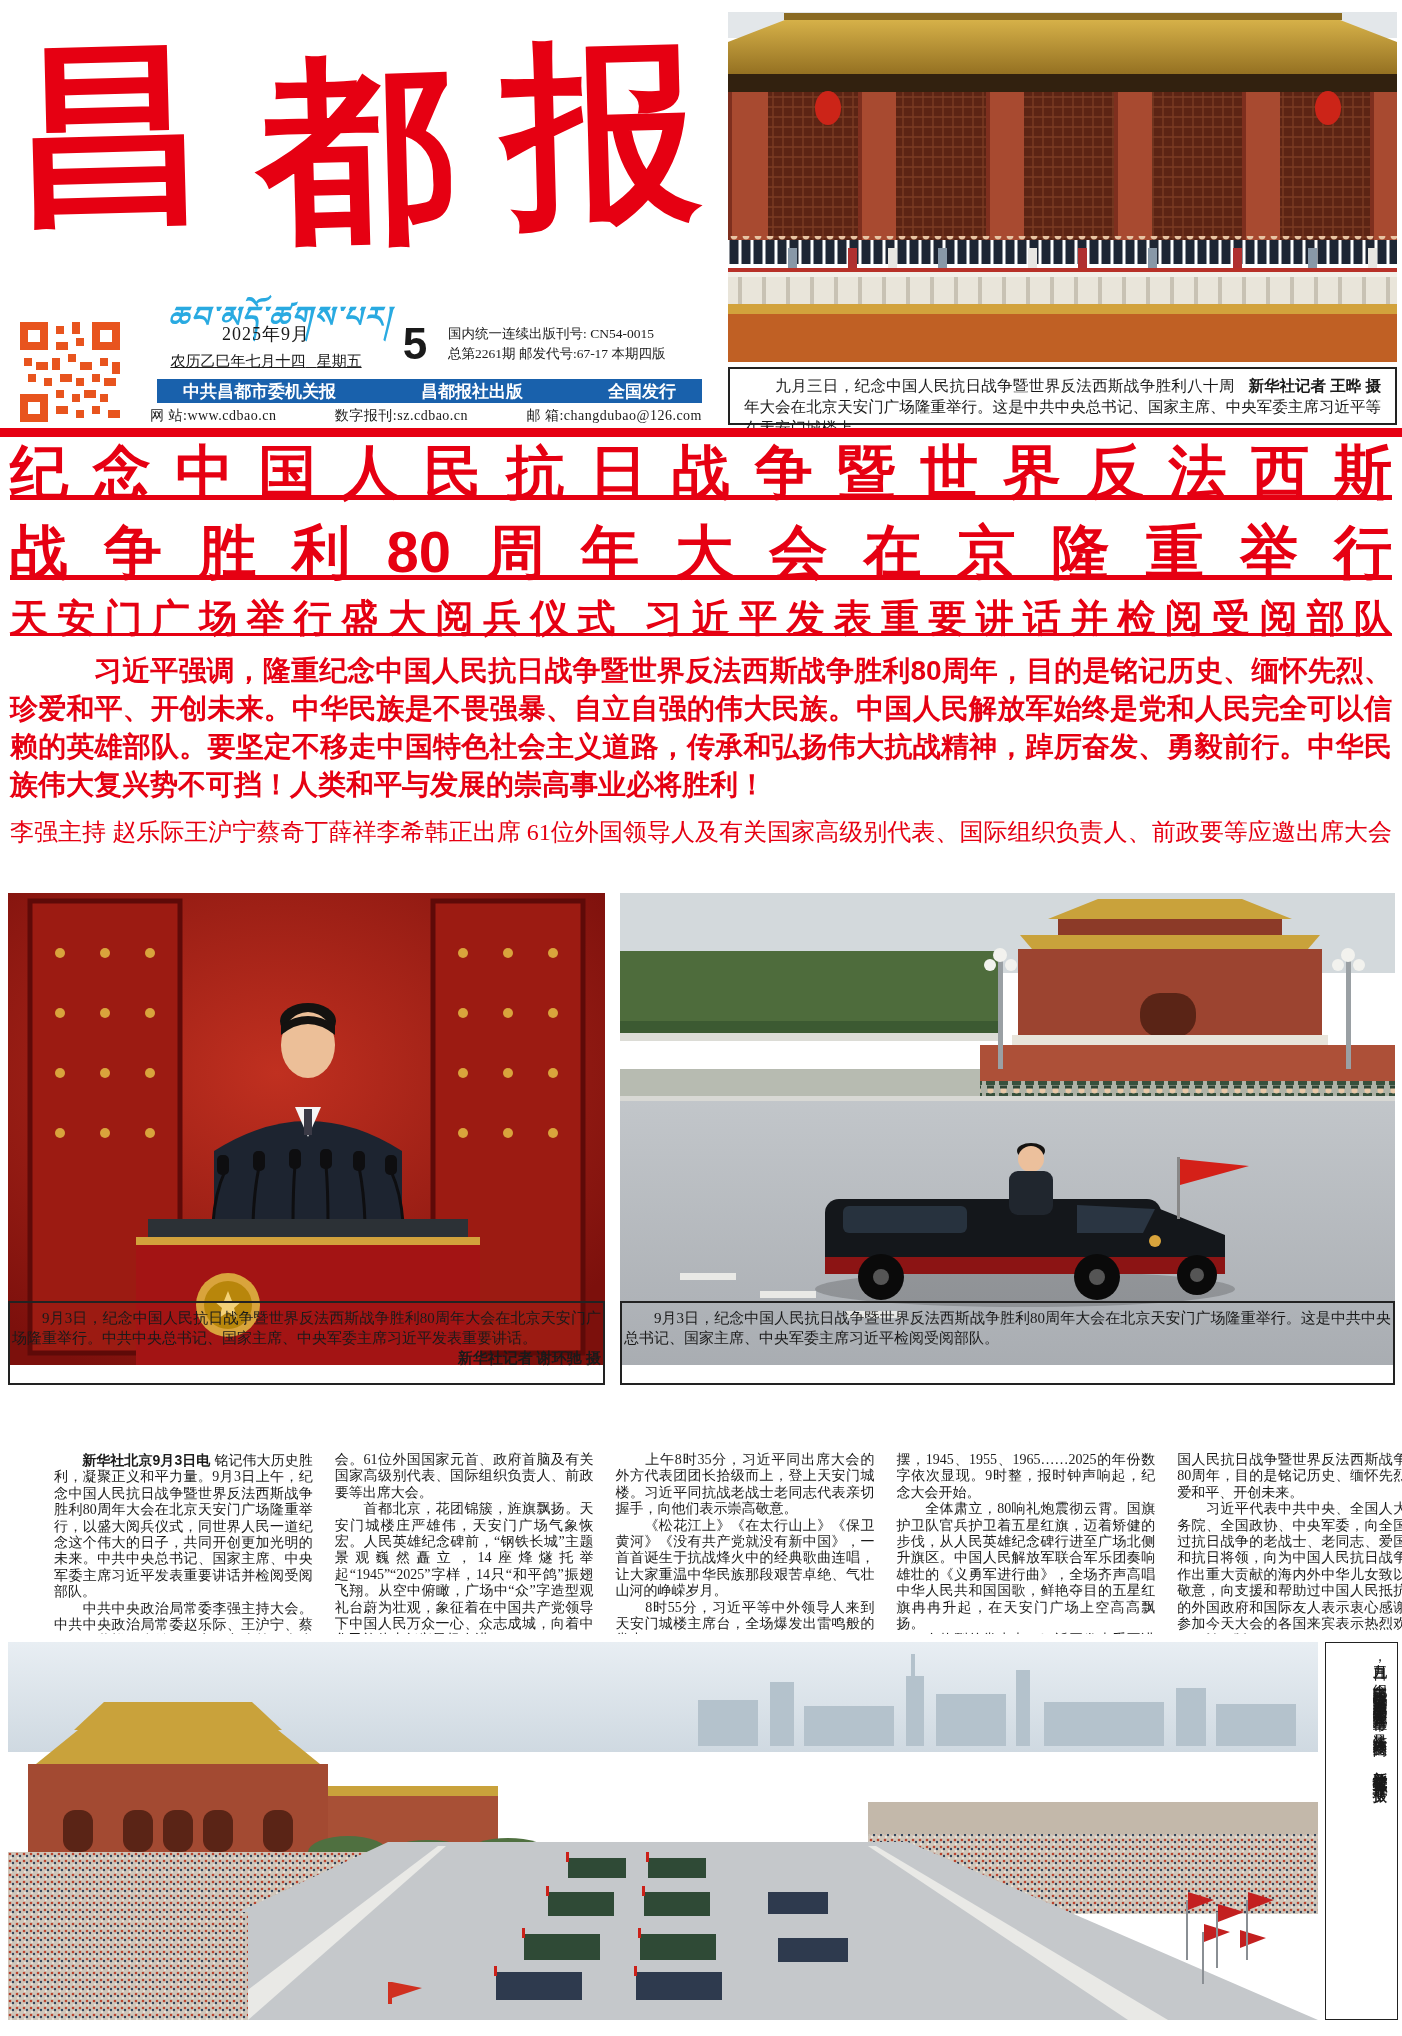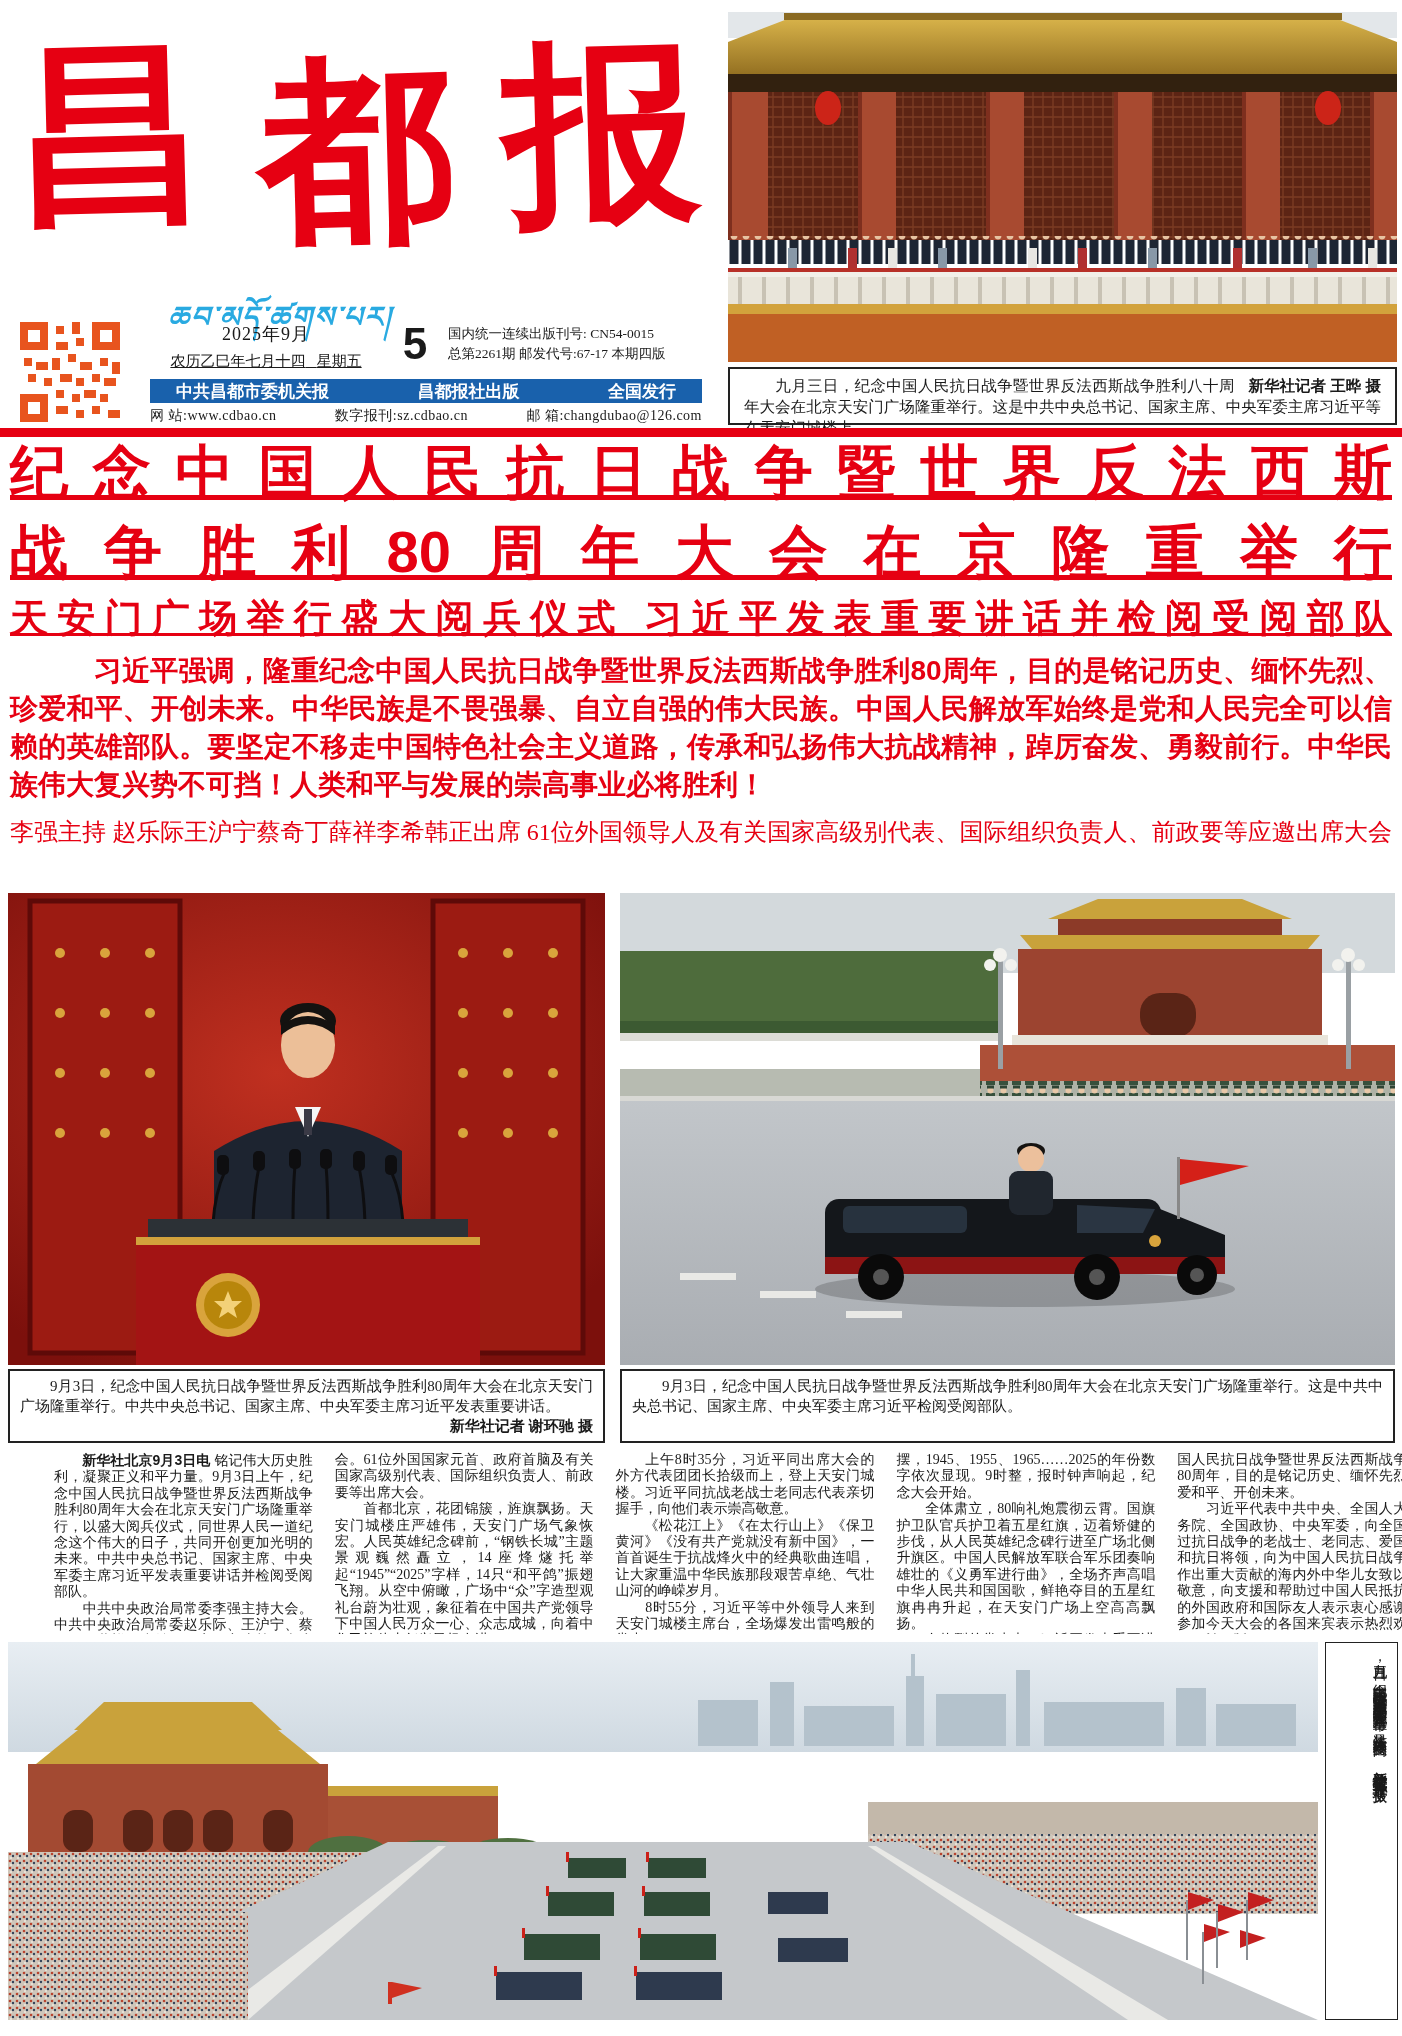--- a/index.html
+++ b/index.html
@@ -19,7 +19,7 @@
   .mh-lunar{font-size:15px;margin-top:6px;white-space:nowrap;text-decoration:underline;}
   .mh-day{width:66px;text-align:center;font-family:"Liberation Sans",sans-serif;font-weight:bold;font-size:44px;line-height:1.0;}
   .mh-issue{flex:1;font-size:13.5px;line-height:1.45;padding-top:2px;white-space:nowrap;}
-  .mh-bar{margin-top:8px;background:#1961ac;color:#fff;font-family:"Liberation Sans",sans-serif;font-weight:bold;font-size:17px;height:24px;display:flex;align-items:center;justify-content:space-between;padding:0 26px;}
+  .mh-bar{margin-top:8px;background:#1961ac;color:#fff;font-family:"Liberation Sans",sans-serif;font-weight:bold;font-size:17px;height:24px;display:flex;align-items:center;justify-content:space-between;padding:0 26px;margin-left:7px;}
   .mh-contact{margin-top:4px;display:flex;justify-content:space-between;font-size:14px;letter-spacing:0.5px;}
 
   

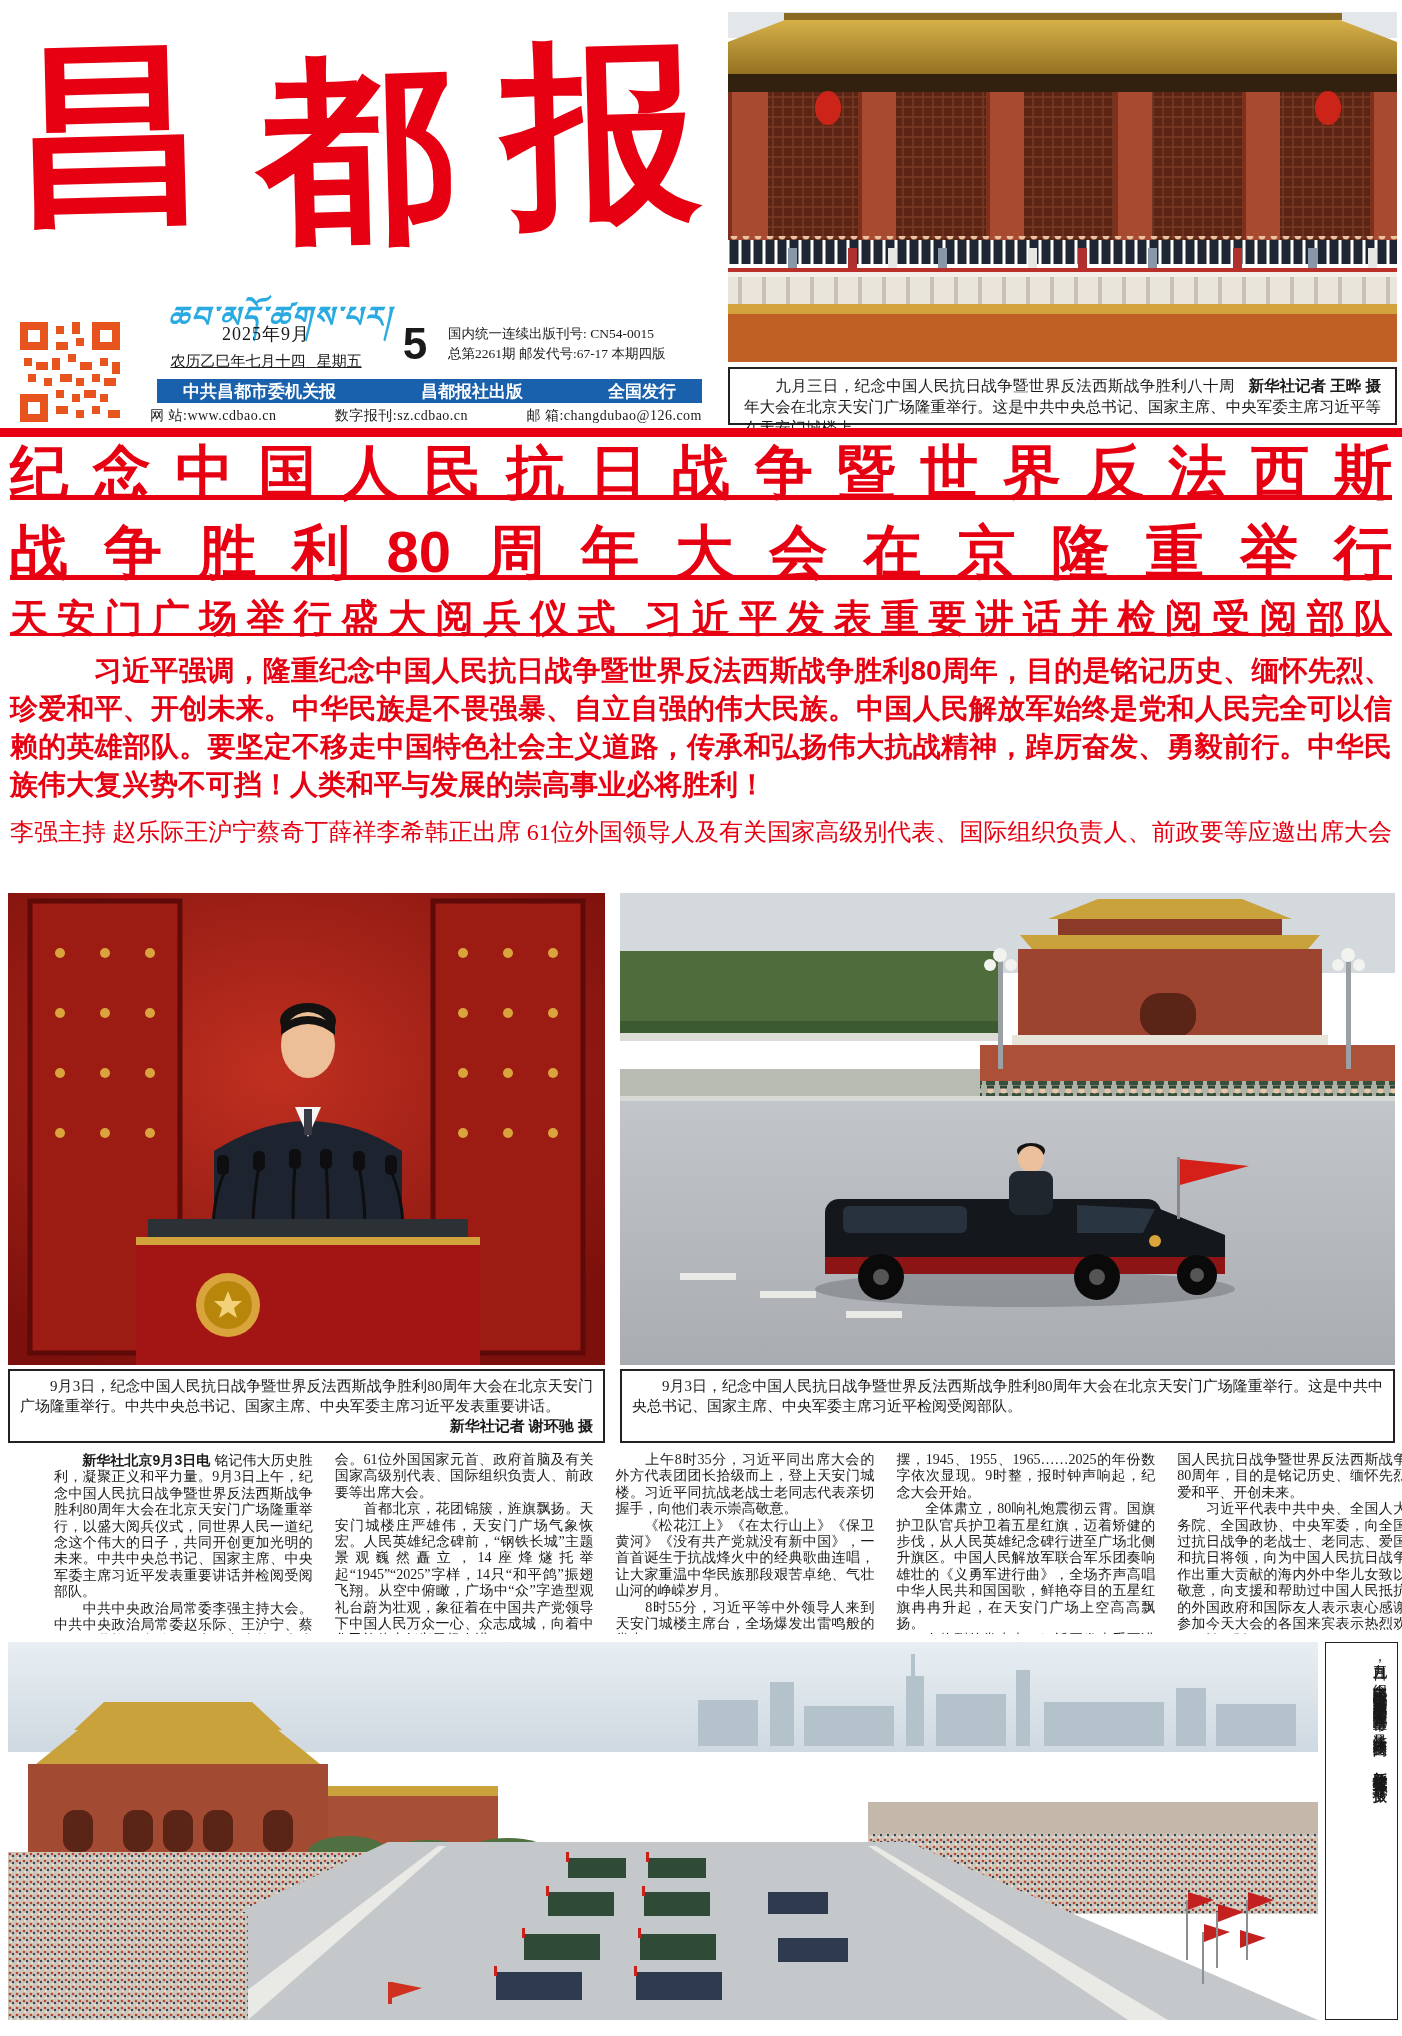--- a/index.html
+++ b/index.html
@@ -41,7 +41,7 @@
   
   .photo-left{left:8px;top:893px;width:597px;height:472px;}
   .photo-right{left:620px;top:893px;width:775px;height:472px;}
-  .cap-box{top:1369px;height:74px;border:2px solid #222;box-sizing:border-box;padding:5px 10px;font-size:15px;line-height:20px;text-align:justify;}
+  .cap-box{top:1301px;height:84px;border:2px solid #222;box-sizing:border-box;padding:5px 2px;font-size:15px;line-height:20px;text-align:justify;}
   .cap-left{left:8px;width:597px;}
   .cap-right{left:620px;width:775px;}
   .cap-box .ind{display:inline-block;width:2em;}

